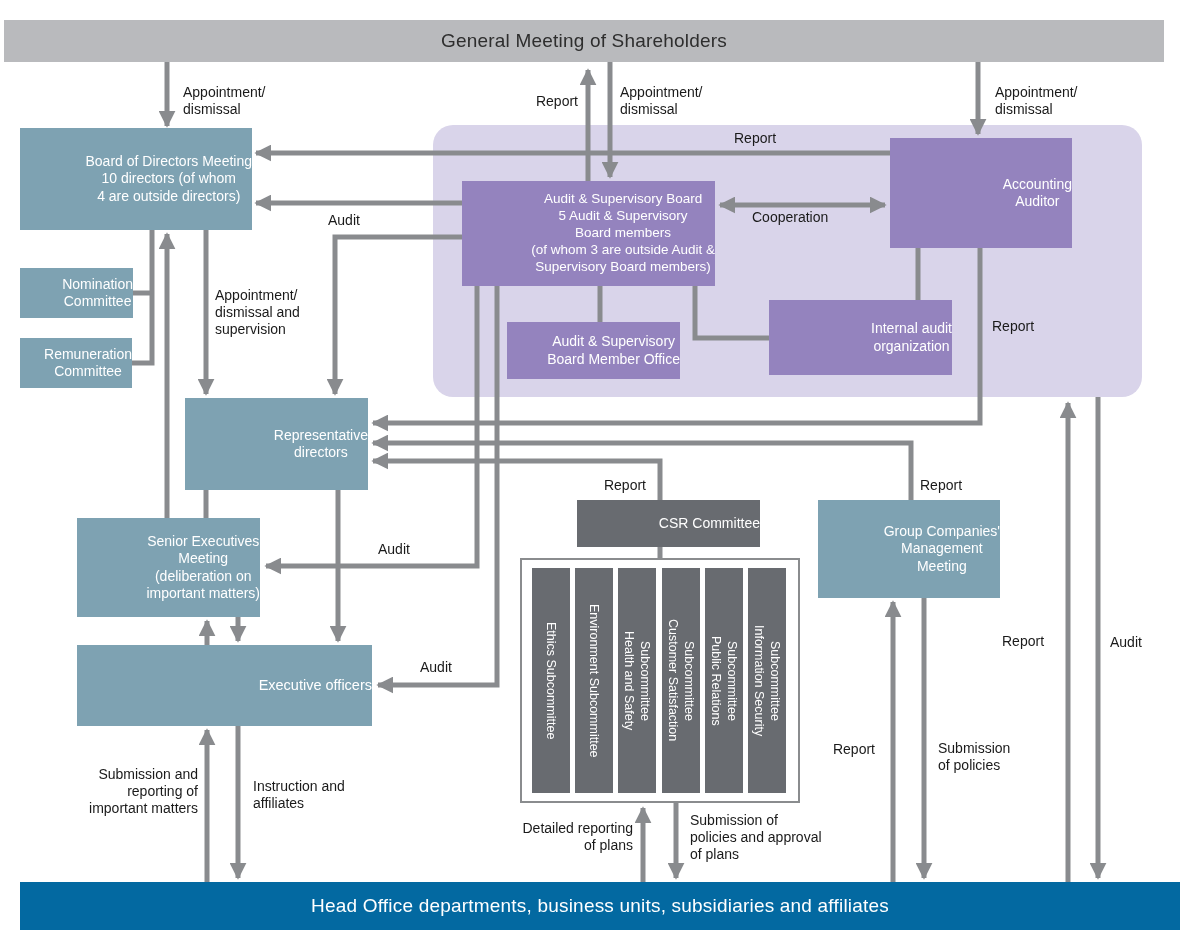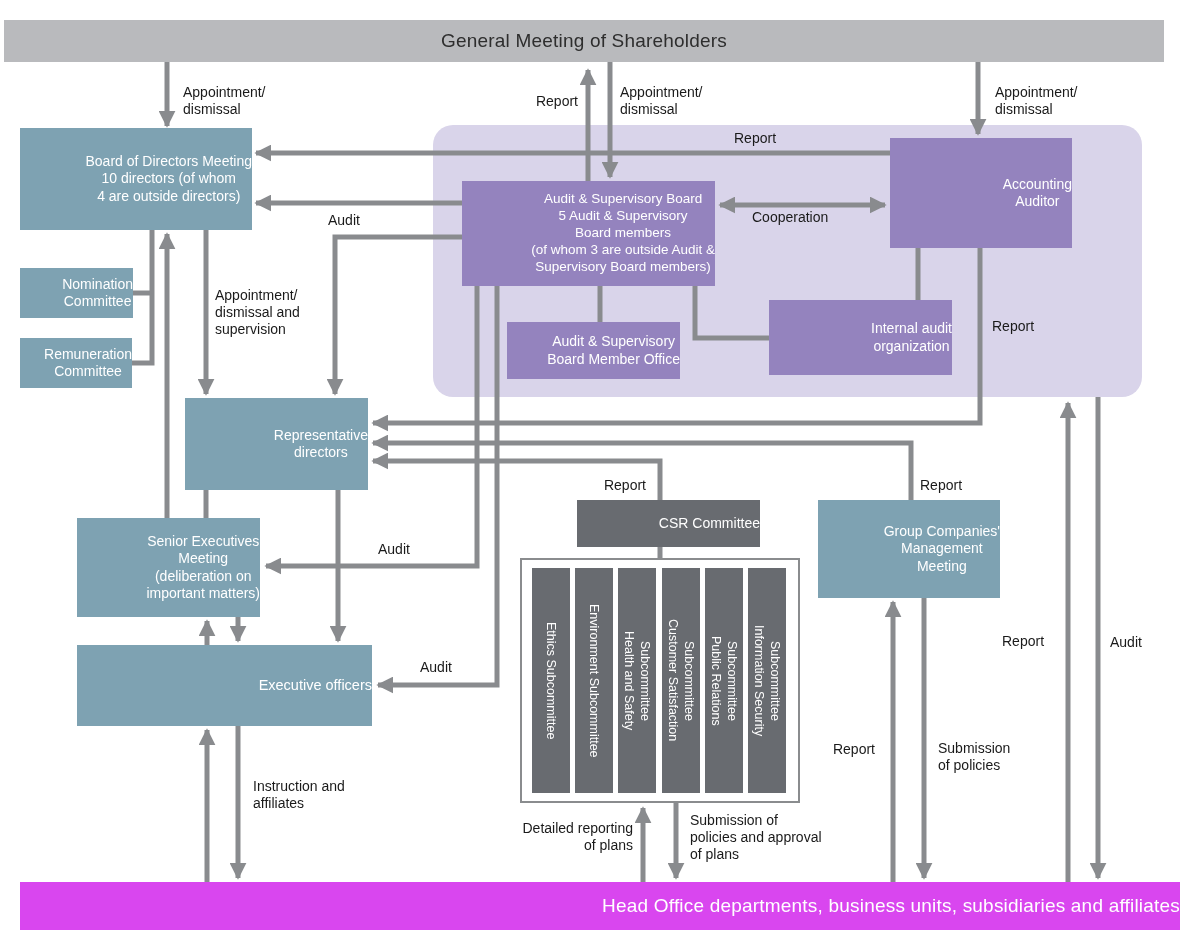--- a/index.html
+++ b/index.html
@@ -196,6 +196,9 @@
   <div class="lbl r" style="left:795px;top:741px;width:80px;">Report</div>
   <div class="lbl" style="left:938px;top:740px;">Submission
 of policies</div>
+  <div class="lbl r" style="left:58px;top:766px;width:140px;">Submission and
+reporting of
+important matters</div>
   <div class="lbl" style="left:253px;top:778px;">Instruction and
 affiliates</div>
   <div class="lbl r" style="left:498px;top:820px;width:135px;">Detailed reporting

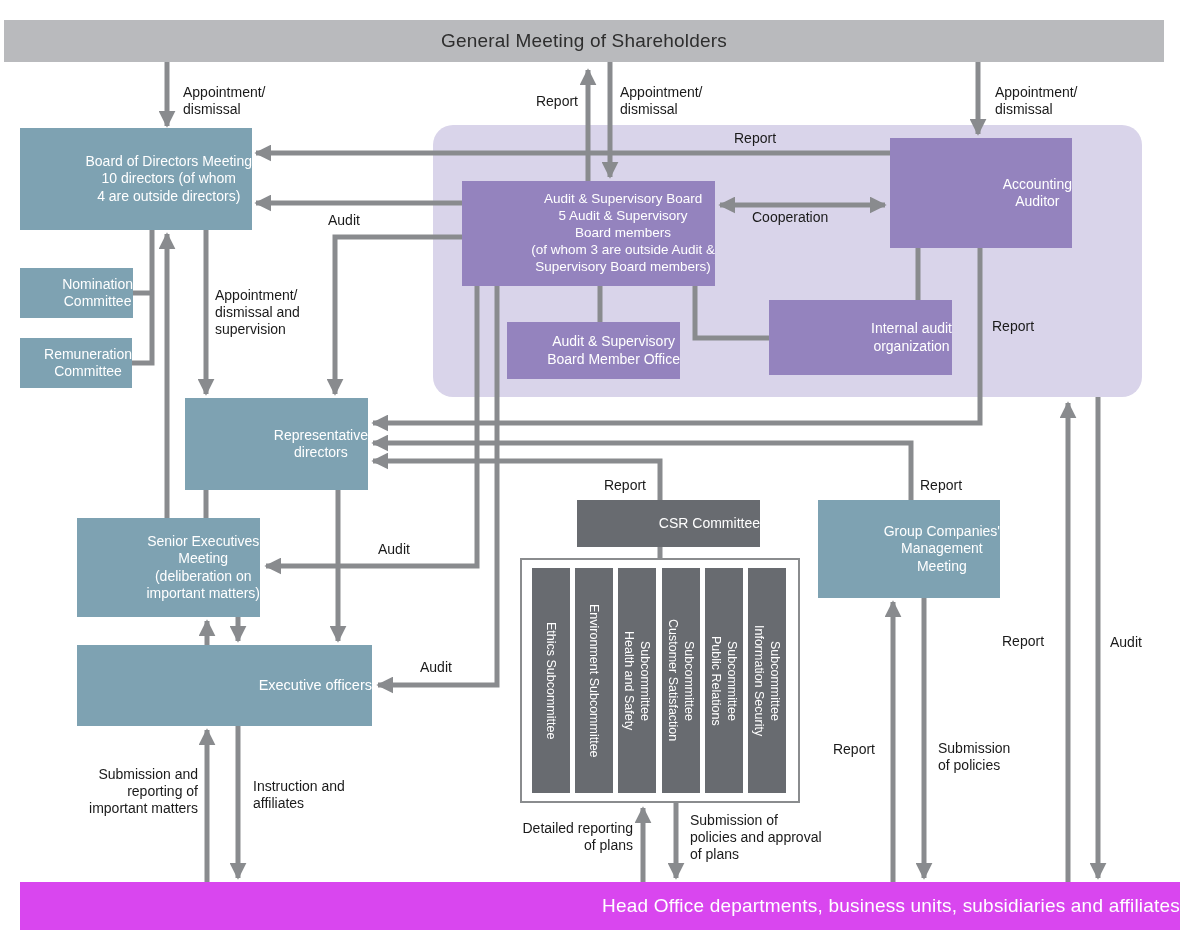--- a/index.html
+++ b/index.html
@@ -13,7 +13,7 @@
     font-size:19px;letter-spacing:.2px;
   }
   #topBar{background:#b9babd;color:#2e2e2e;}
-  #bottomBar{background:#d946ef;color:#ffffff;justify-content:flex-end;}
+  #bottomBar{background:#0369a1;color:#ffffff;}
   .zone{background:#d9d4ea;border-radius:20px;}
   .box{
     display:flex;align-items:center;justify-content:flex-end;text-align:center;

